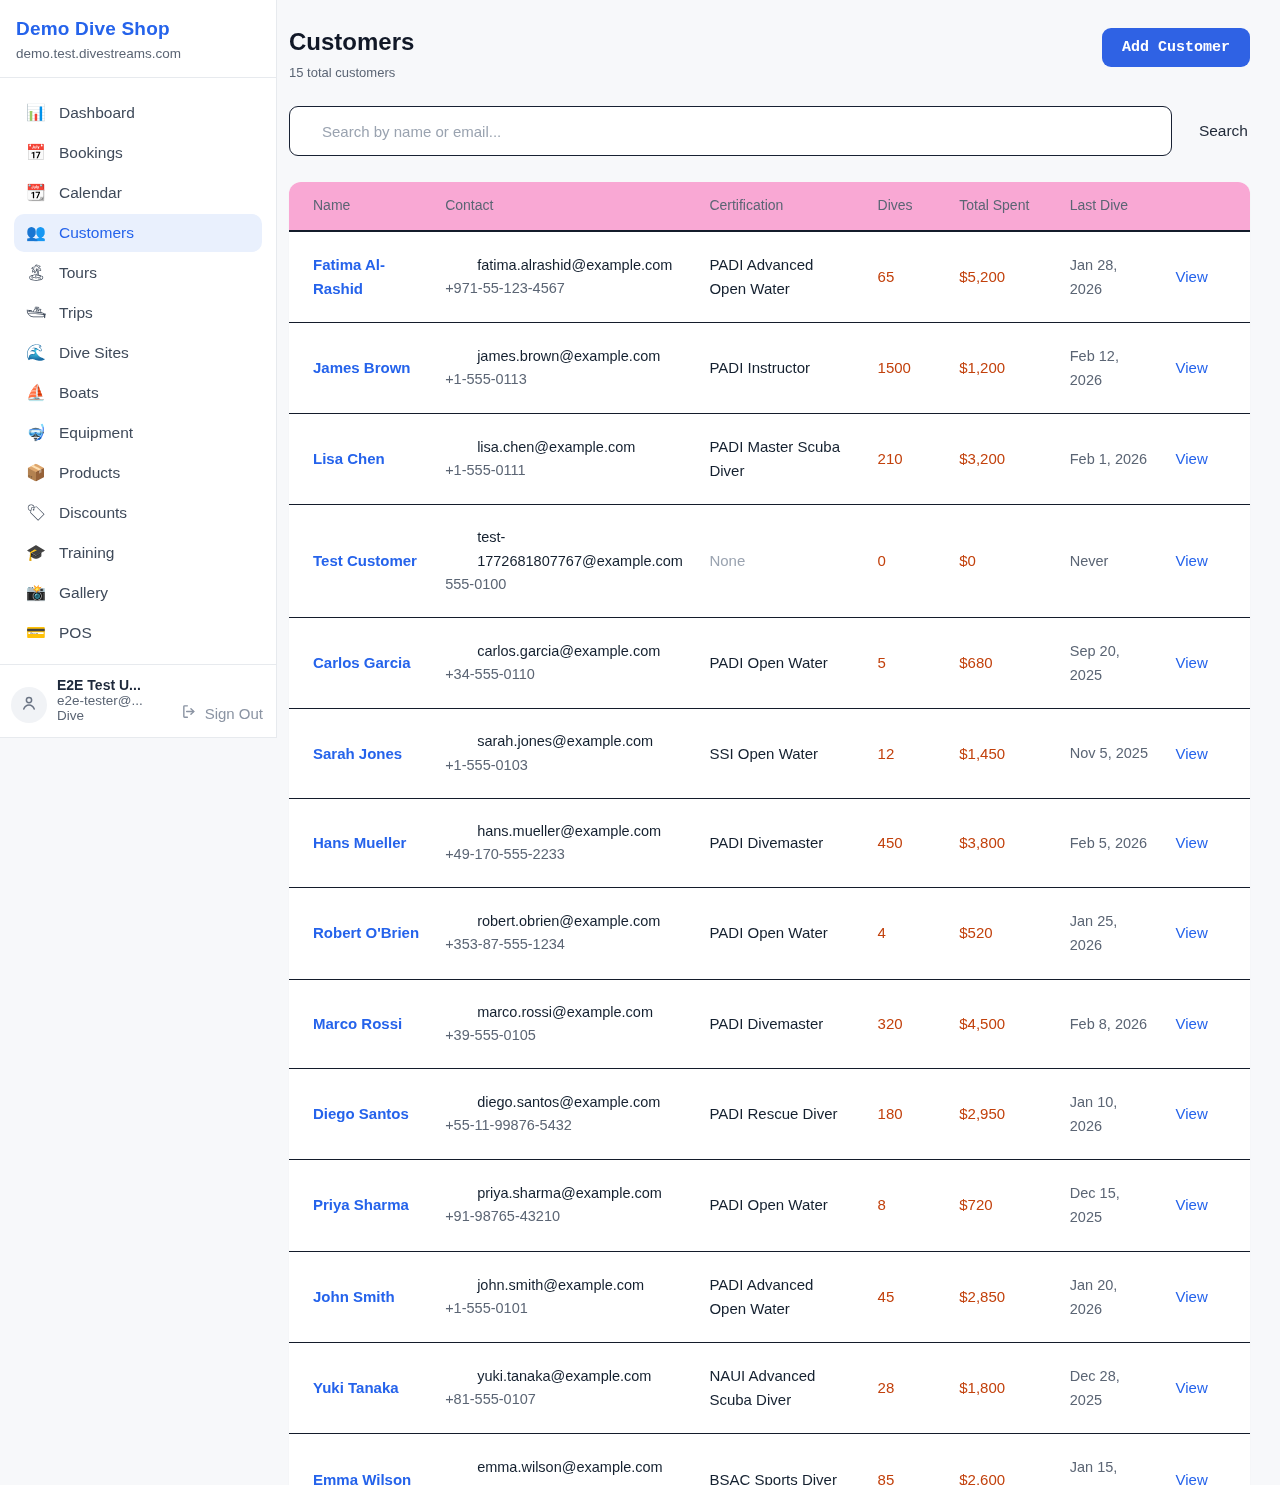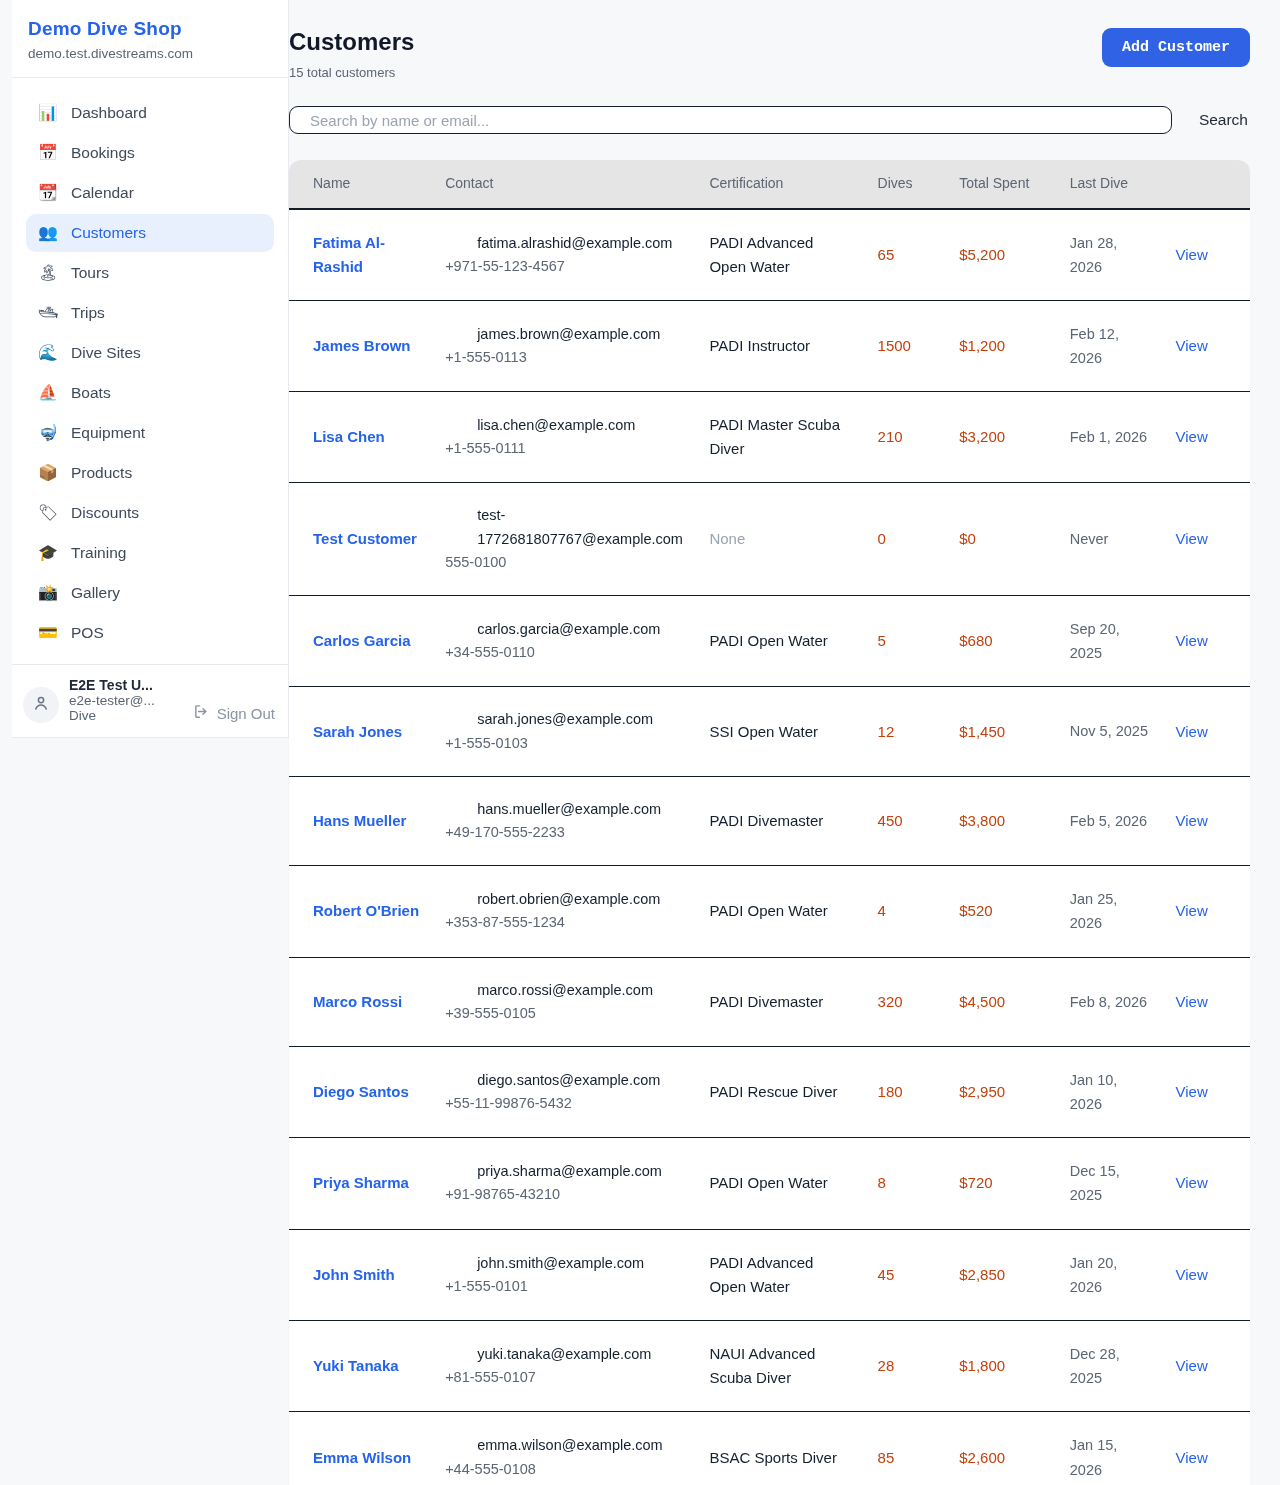--- a/index.html
+++ b/index.html
@@ -12,7 +12,7 @@
 
   
   .sidebar {
-    position: absolute; left: 12px; top: 0;
+    position: absolute; left: 0; top: 0;
     width: 277px; background: #ffffff;
     border-right: 1px solid #e7eaee;
     border-bottom: 1px solid #e7eaee;

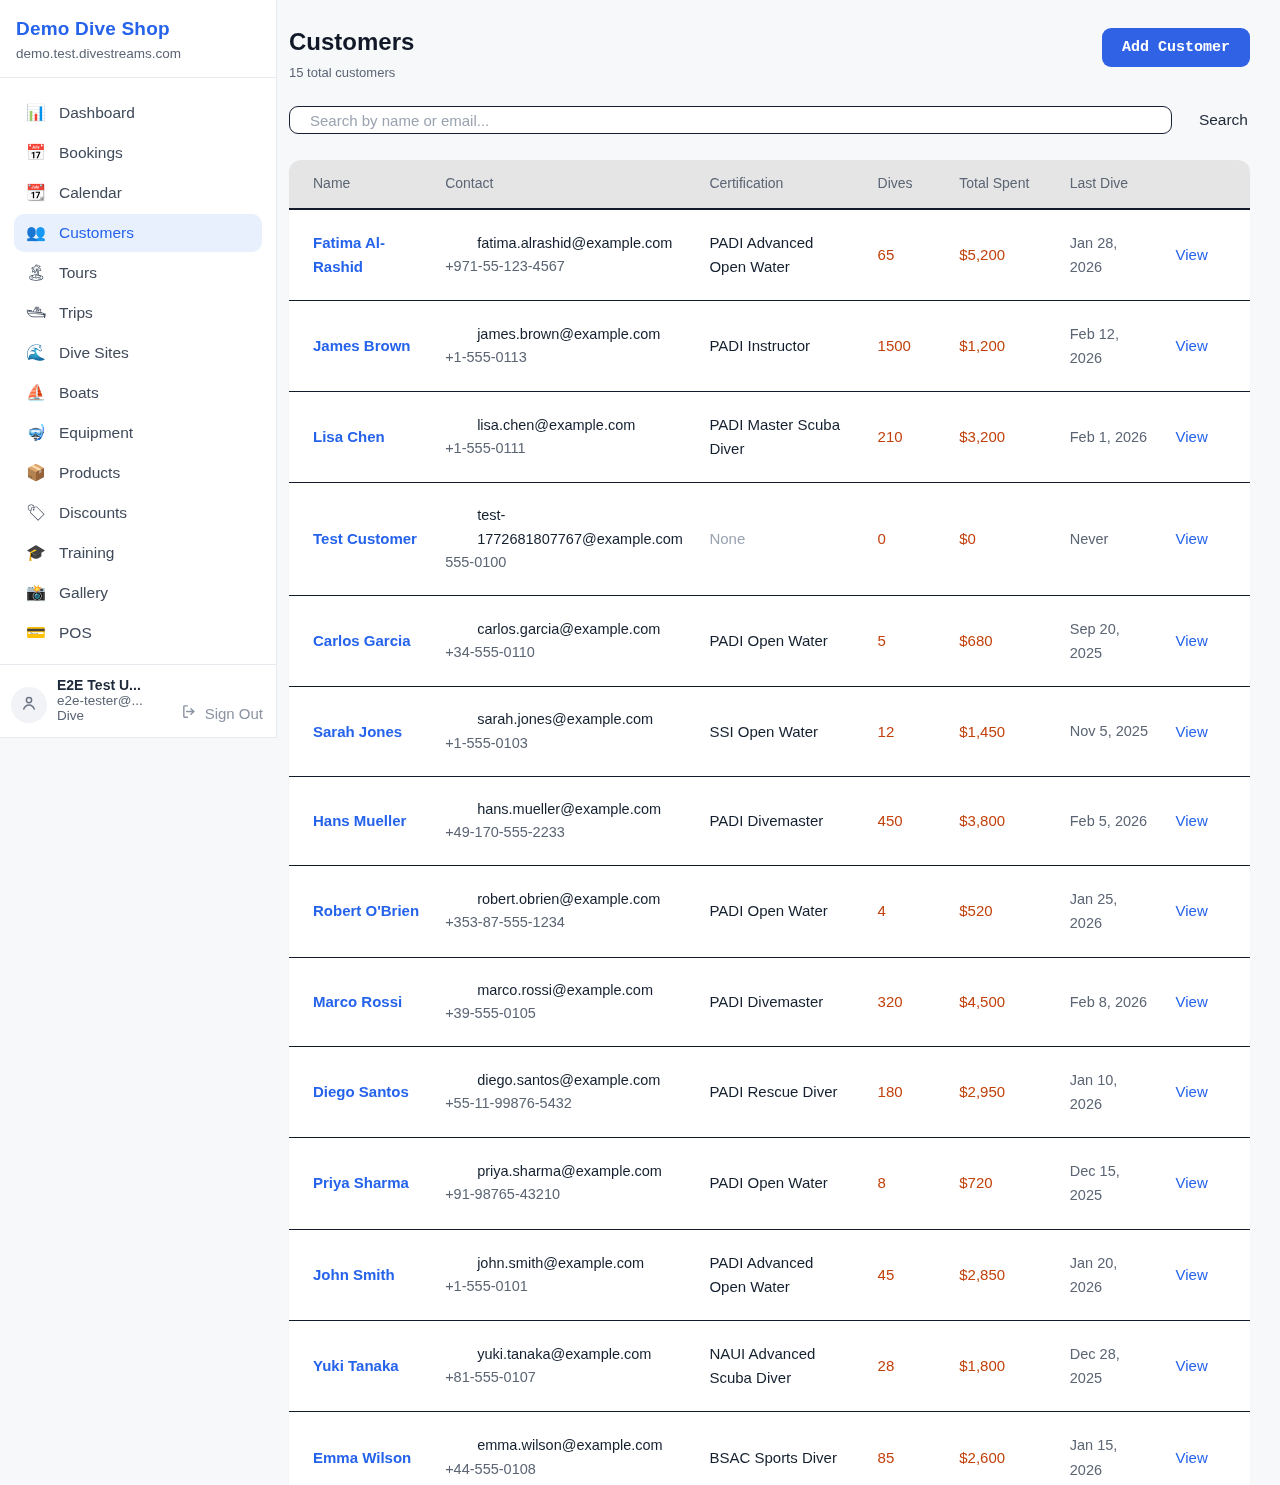--- a/index.html
+++ b/index.html
@@ -64,9 +64,9 @@
 
   .search-row { display: flex; align-items: center; margin-top: 26px; gap: 25px; }
   .search-input {
-    flex: 1; height: 28px;
+    flex: 1; height: 50px;
     border: 1.5px solid #182133; border-radius: 9px;
-    padding: 0 20px; font-size: 15px; color: #0f172a;
+    padding: 0 32px; font-size: 15px; color: #0f172a;
     font-family: inherit; background: #fff; outline: none;
   }
   .search-input::placeholder { color: #9aa3b0; }

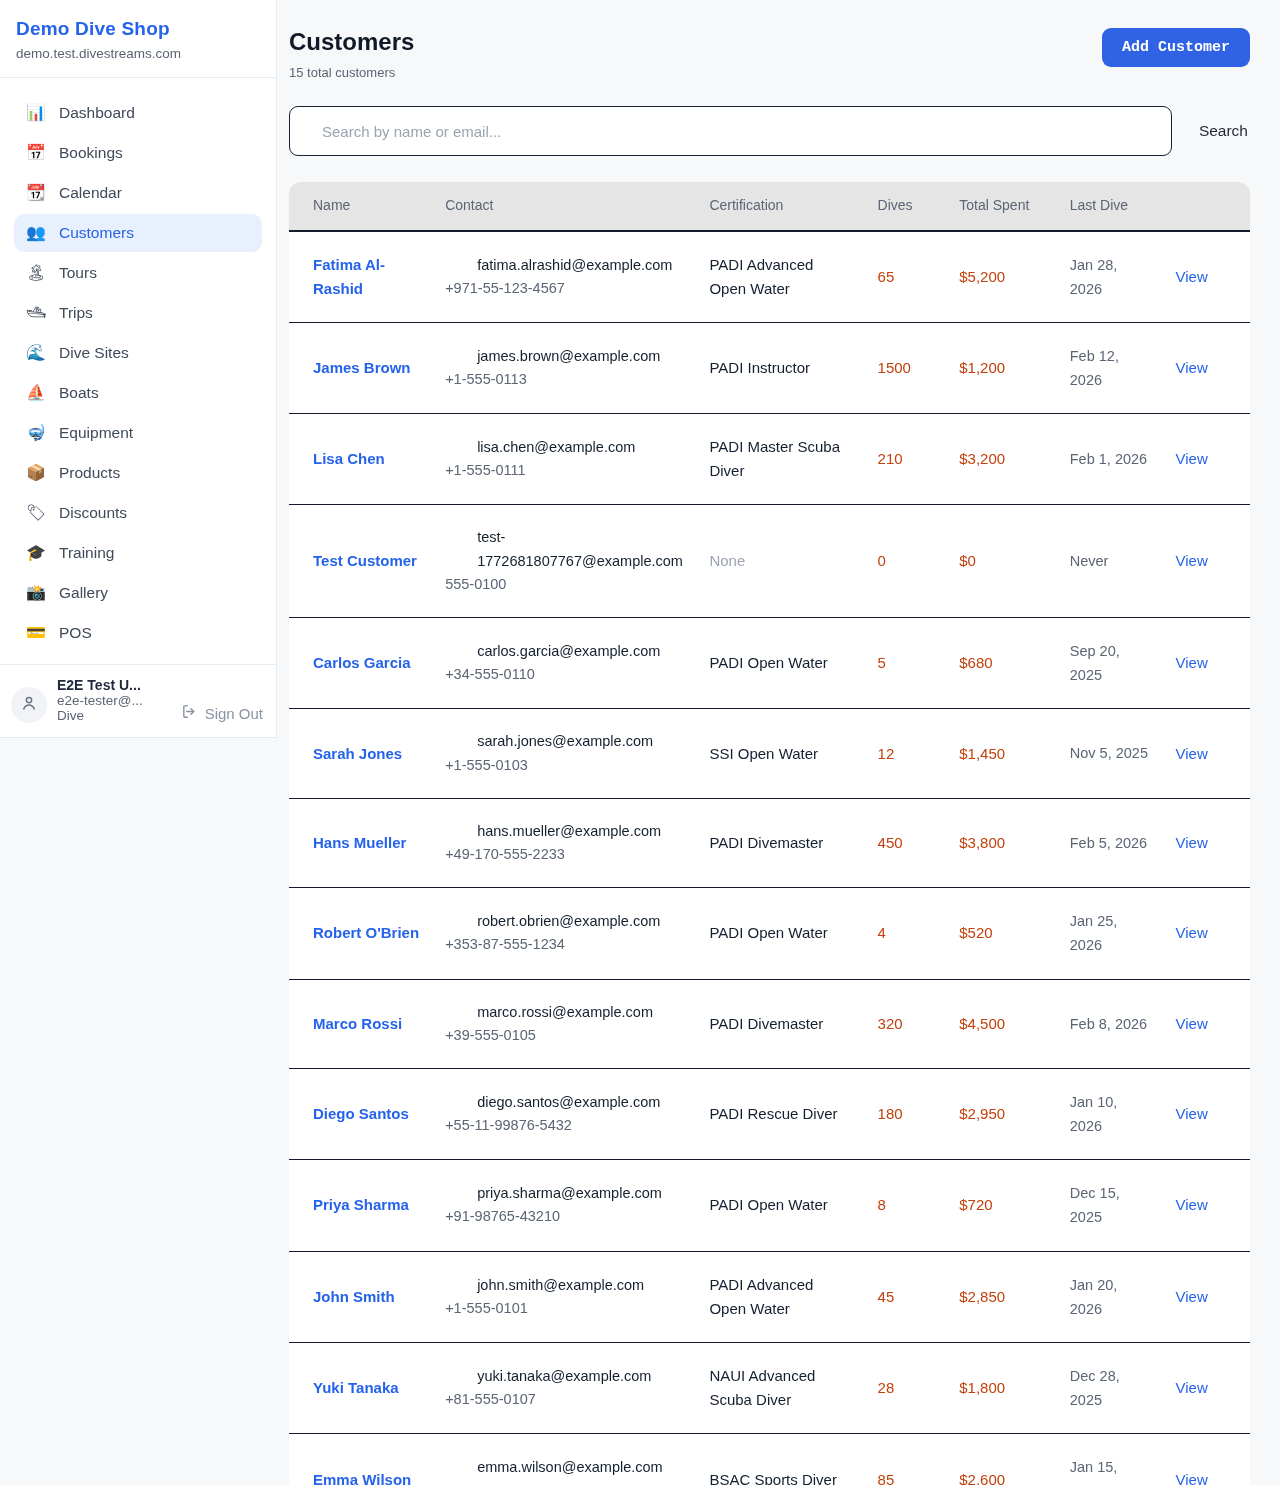--- a/index.html
+++ b/index.html
@@ -82,7 +82,7 @@
   }
   table { width: 100%; border-collapse: collapse; table-layout: fixed; }
   thead th {
-    background: #e5e5e5; text-align: left;
+    background: #f9a8d4; text-align: left;
     color: #5b6574; font-size: 14px; font-weight: normal;
     padding: 13px 12px; vertical-align: middle; line-height: 1.55;
   }

